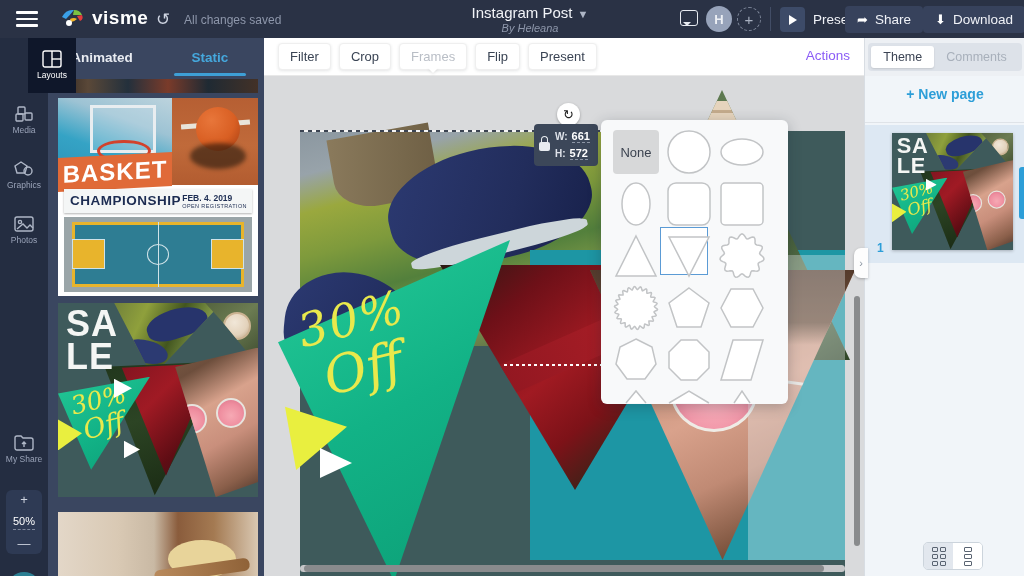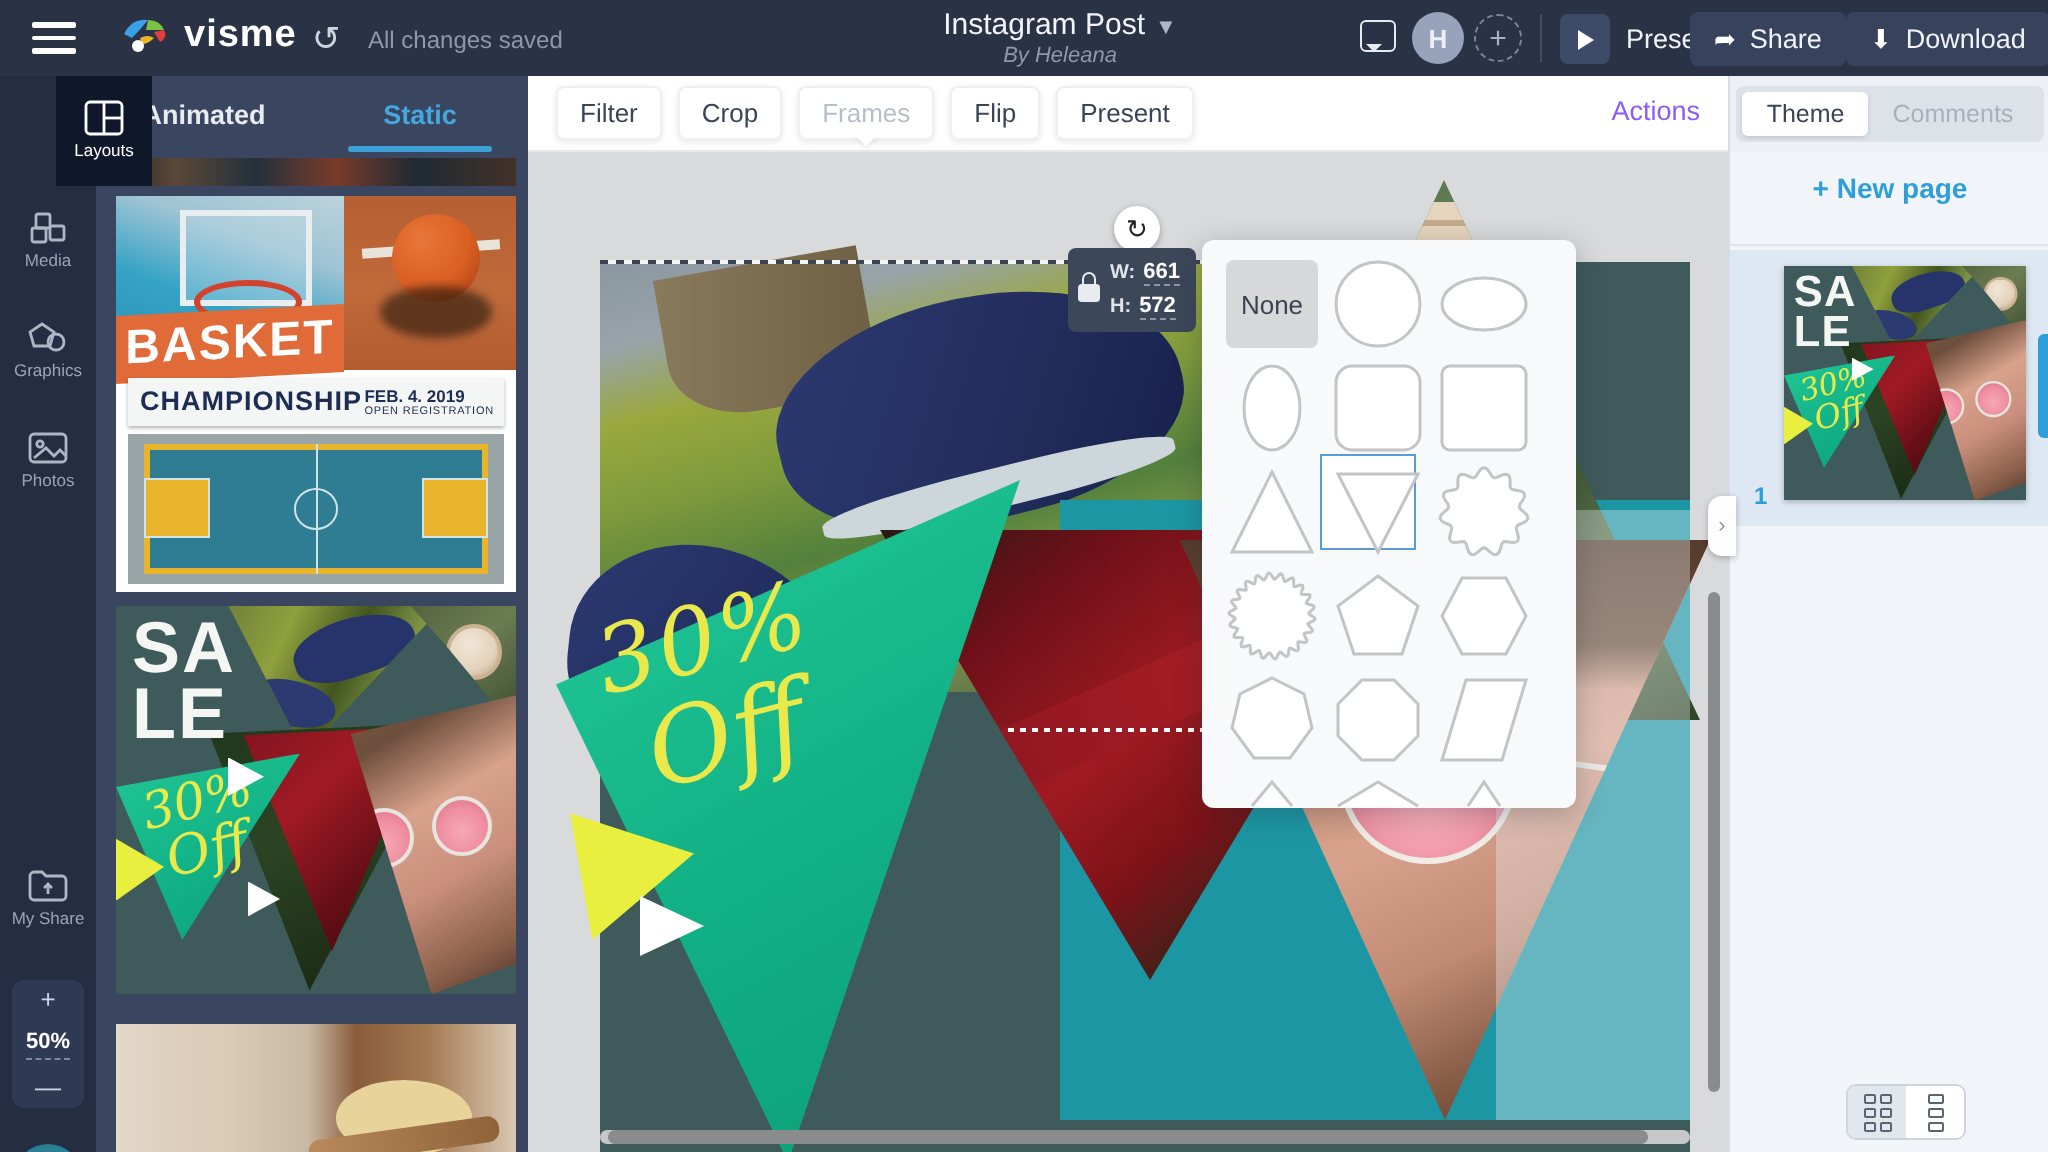--- a/index.html
+++ b/index.html
@@ -44,7 +44,7 @@
   .side-item.active svg { stroke:#fff; }
   .zoom-widget { left:6px; top:452px; width:36px; height:64px; background:#2e3a54; border-radius:6px; display:flex; flex-direction:column; align-items:center; justify-content:space-between; padding:5px 0; }
   .zoom-plus,.zoom-minus { color:#cdd3df; font-size:13px; line-height:10px; cursor:pointer; }
-  .zoom-level { color:#fff; font-size:11px; font-weight:bold; border-bottom:1px dashed #7f889c; padding-bottom:2px; cursor:pointer; }
+  .zoom-level { color:#fff; font-size:11px; font-weight:normal; border-bottom:1px dashed #7f889c; padding-bottom:2px; cursor:pointer; }
   .help-btn { left:7px; top:534px; width:34px; height:34px; border-radius:50%; background:#2b7f93; color:#e8f3f6; font-size:15px; font-weight:bold; display:flex; align-items:center; justify-content:center; cursor:pointer; z-index:55; }
 
   

